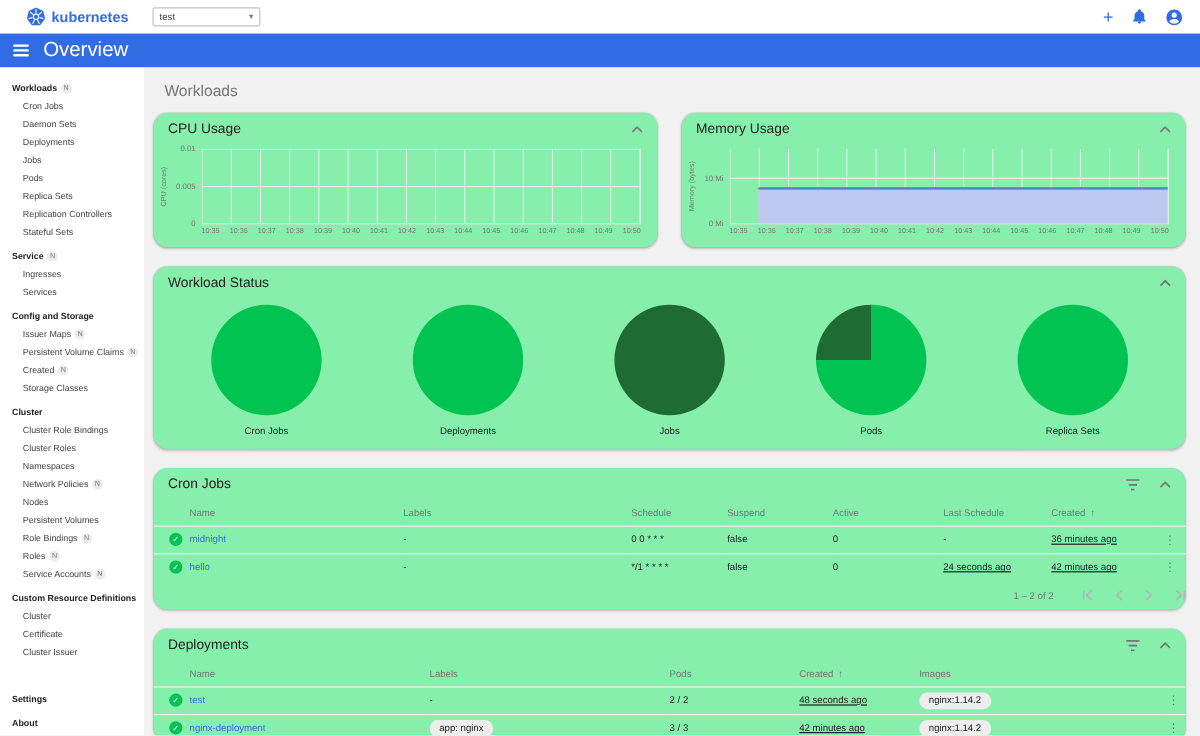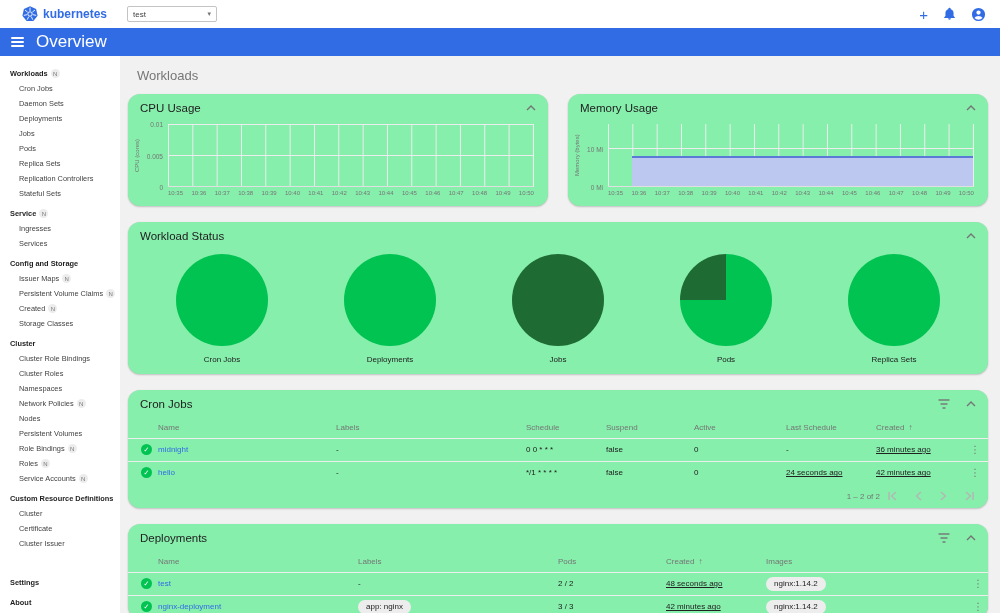--- a/index.html
+++ b/index.html
@@ -77,7 +77,7 @@
 .chip[data-chip="false"]{background:transparent;padding:0;border-radius:0}
 .kebab{color:#757575;font-size:10px;cursor:pointer;text-align:center}
 .sort{margin-left:4px;color:#757575}
-.pagination{display:flex;justify-content:flex-end;align-items:center;gap:8px;height:24px;padding-right:14px;color:#757575;font-size:8px}
+.pagination{display:flex;justify-content:flex-end;align-items:center;gap:24px;height:24px;color:#757575;font-size:8px}
 .pg-icons{display:flex;gap:18px;align-items:center}
 .pg-btn{cursor:pointer;display:flex}
 </style>

